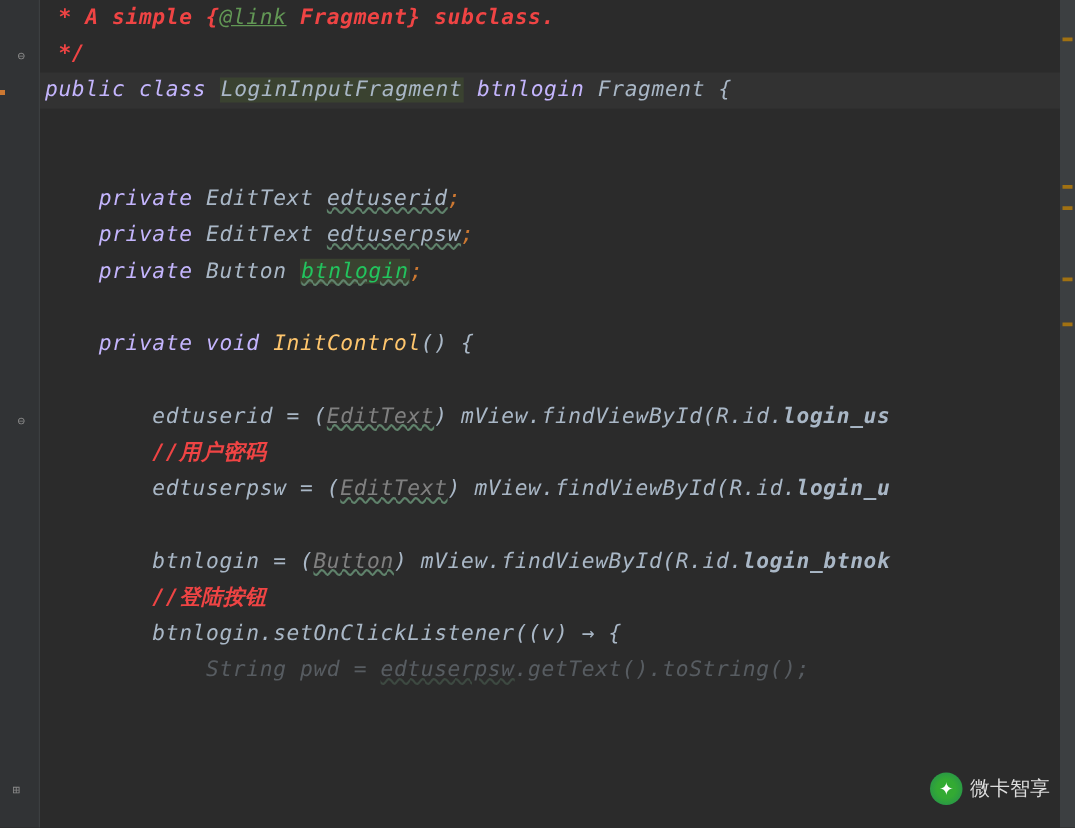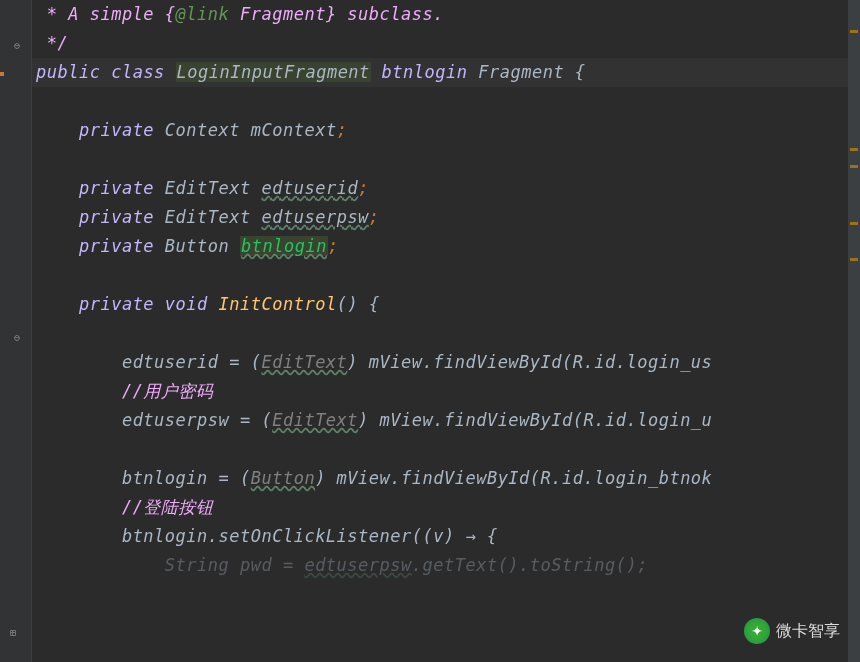--- a/index.html
+++ b/index.html
@@ -52,7 +52,7 @@
     .line.highlight {
       background: #323232;
     }
-    .c-comment { color: #f0abfc; }
+    .c-comment { color: #ef4444; font-weight: bold; }
     .c-doc-tag { color: #629755; }
     .c-keyword { color: #c4b5fd; }
     .c-class-hl { color: #a9b7c6; background: #3a4230; padding: 0 1px; }

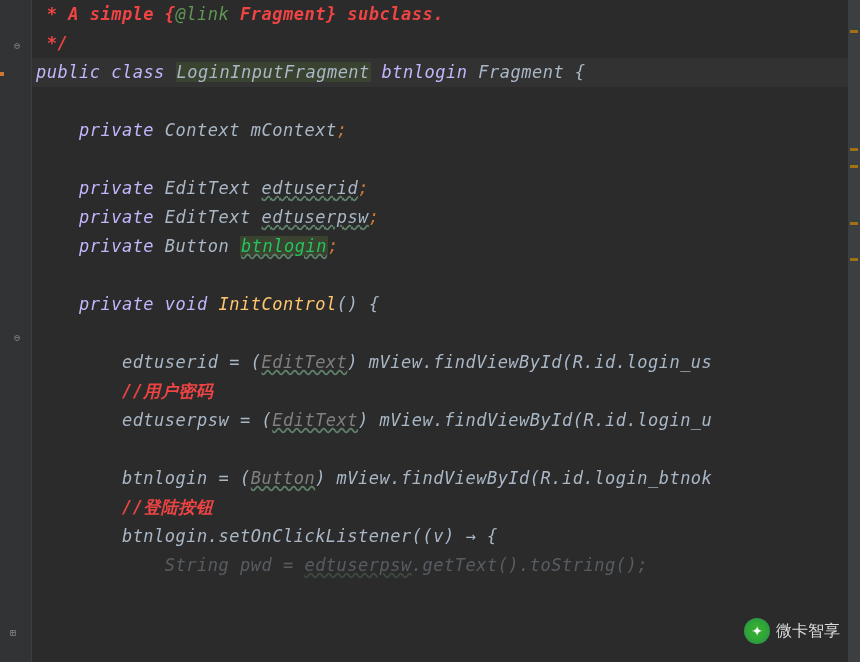--- a/index.html
+++ b/index.html
@@ -53,7 +53,7 @@
       background: #323232;
     }
     .c-comment { color: #ef4444; font-weight: bold; }
-    .c-doc-tag { color: #629755; }
+    .c-doc-tag { color: #629755; text-decoration: underline; }
     .c-keyword { color: #c4b5fd; }
     .c-class-hl { color: #a9b7c6; background: #3a4230; padding: 0 1px; }
     .c-type { color: #a9b7c6; }

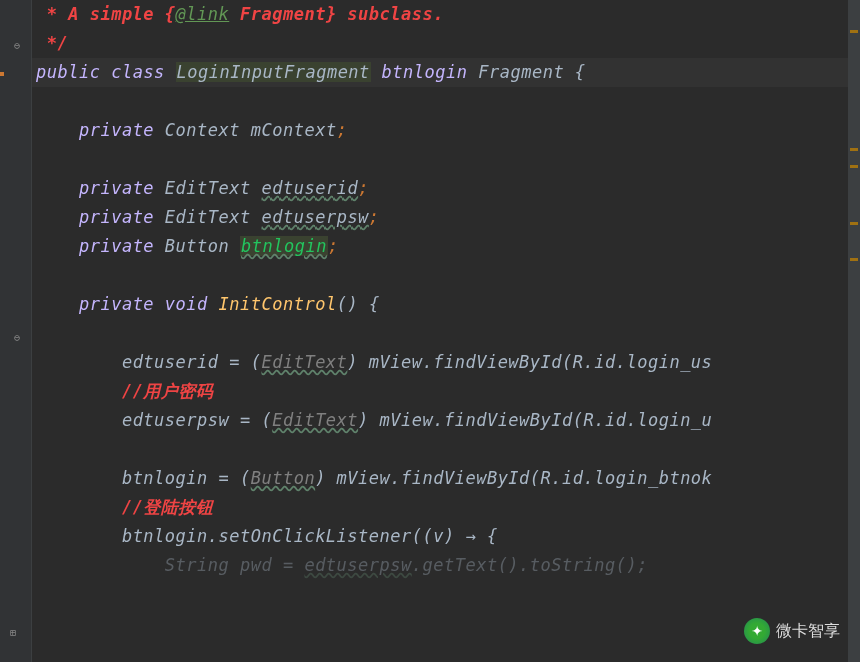--- a/index.html
+++ b/index.html
@@ -133,7 +133,6 @@
     <div class="line"><span class="c-comment"> */</span></div>
     <div class="line highlight"><span class="c-keyword">public</span><span class="c-plain"> </span><span class="c-keyword">class</span><span class="c-plain"> </span><span class="c-class-hl">LoginInputFragment</span><span class="c-plain"> </span><span class="c-keyword">btnlogin</span><span class="c-plain"> </span><span class="c-type">Fragment</span><span class="c-plain"> {</span></div>
     <div class="line"></div>
-    <div class="line"><span class="c-plain">    </span><span class="c-keyword">private</span><span class="c-plain"> </span><span class="c-type">Context</span><span class="c-plain"> </span><span class="c-field">mContext</span><span class="c-semi">;</span></div>
     <div class="line"></div>
     <div class="line"><span class="c-plain">    </span><span class="c-keyword">private</span><span class="c-plain"> </span><span class="c-type">EditText</span><span class="c-plain"> </span><span class="c-field-wavy">edtuserid</span><span class="c-semi">;</span></div>
     <div class="line"><span class="c-plain">    </span><span class="c-keyword">private</span><span class="c-plain"> </span><span class="c-type">EditText</span><span class="c-plain"> </span><span class="c-field-wavy">edtuserpsw</span><span class="c-semi">;</span></div>

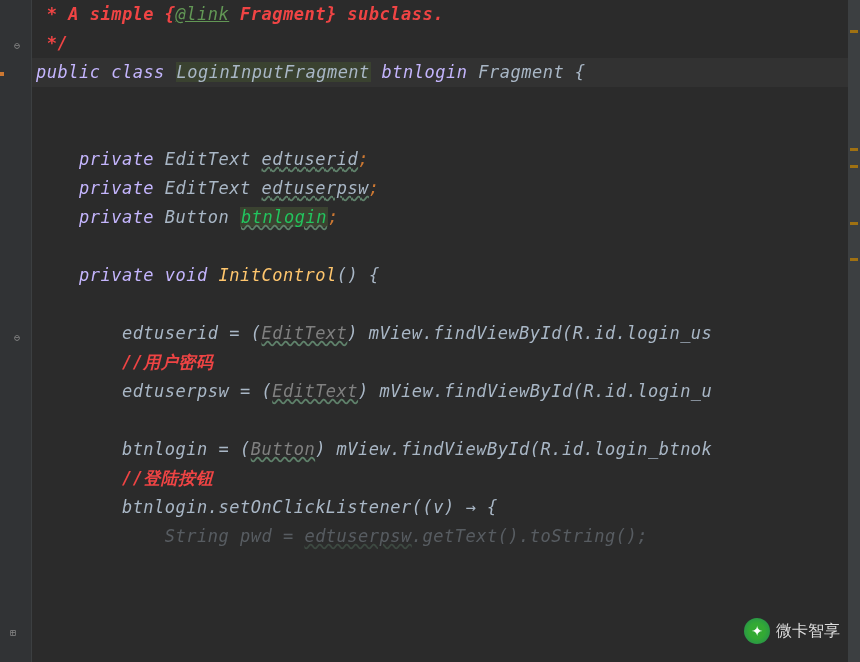--- a/index.html
+++ b/index.html
@@ -60,7 +60,7 @@
     .c-field { color: #a9b7c6; }
     .c-field-wavy { color: #a9b7c6; text-decoration: underline wavy #5f826b; }
     .c-field-hl { color: #22c55e; background: #3a4230; text-decoration: underline wavy #5f826b; padding: 0 1px;}
-    .c-field-purple { color: #9876aa; }
+    .c-field-purple { color: #9876aa; font-weight: bold; }
     .c-method { color: #ffc66d; }
     .c-method-call { color: #a9b7c6; }
     .c-cast { color: #808080; text-decoration: underline wavy #5f826b; }

